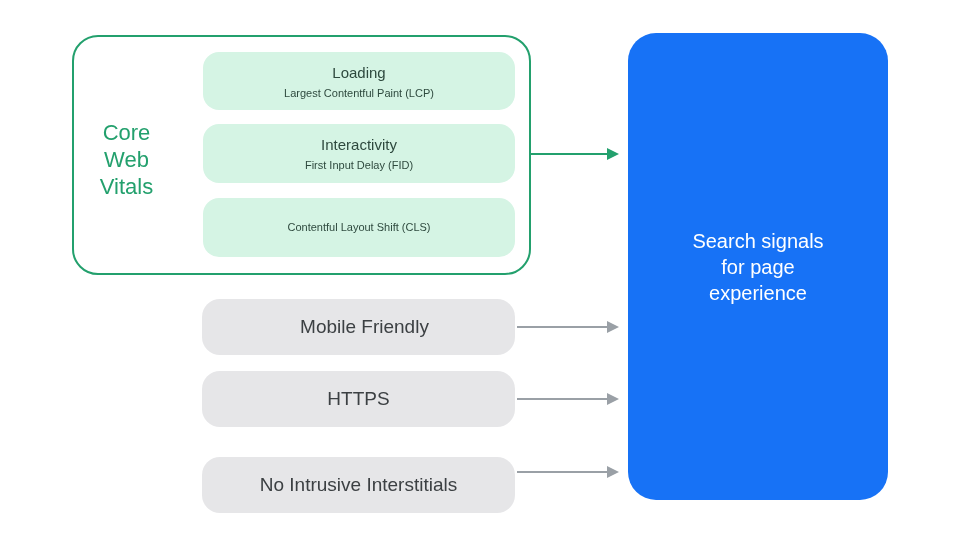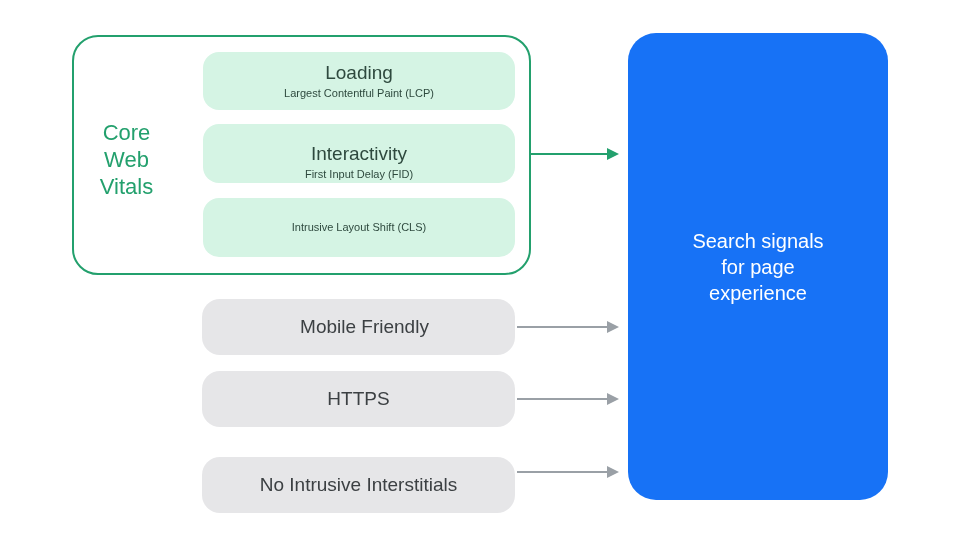--- a/index.html
+++ b/index.html
@@ -37,7 +37,7 @@
     text-align: center;
     color: var(--dark-green-text, #2E493E);
   }
-  .mint-card .title   { font-size: 19px; font-weight: 500; line-height: 24px; }
+  .mint-card .title   { font-size: 15px; font-weight: 500; line-height: 24px; }
   .mint-card .subtitle{ font-size: 11px; line-height: 17px; }
   .mint-1 { top: 52px; }
   .mint-2 { top: 124px; height: 59px; justify-content: flex-end; }

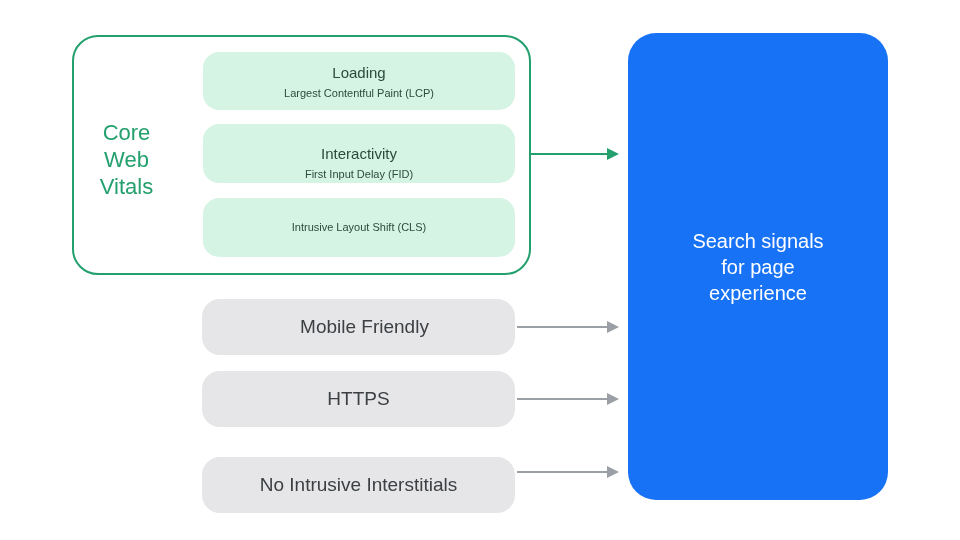--- a/index.html
+++ b/index.html
@@ -40,7 +40,7 @@
   .mint-card .title   { font-size: 15px; font-weight: 500; line-height: 24px; }
   .mint-card .subtitle{ font-size: 11px; line-height: 17px; }
   .mint-1 { top: 52px; }
-  .mint-2 { top: 124px; height: 59px; justify-content: flex-end; }
+  .mint-2 { top: 124px; height: 59px; }
   .mint-3 { top: 198px; height: 59px; }
 
   

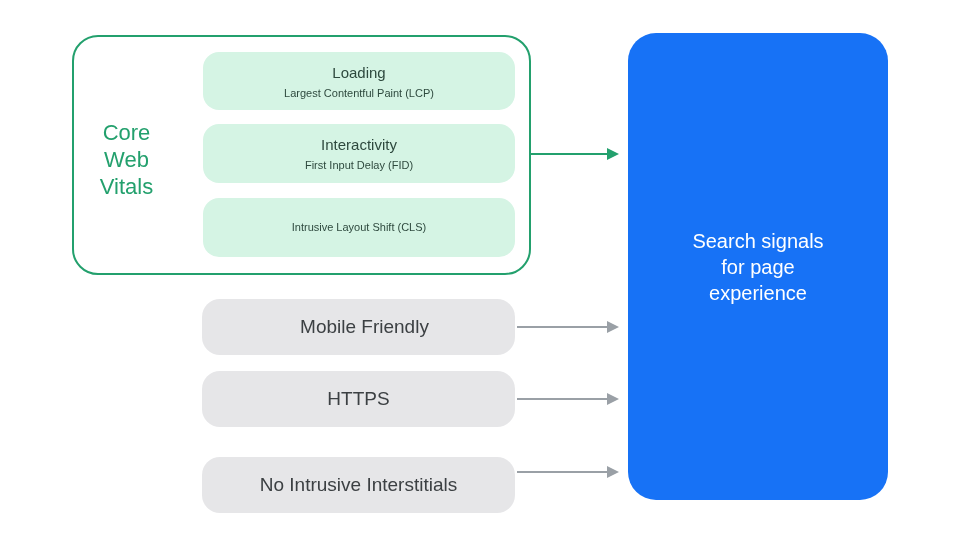--- a/index.html
+++ b/index.html
@@ -103,7 +103,7 @@
     <div class="subtitle">First Input Delay (FID)</div>
   </div>
   <div class="abs mint-card mint-3">
-    <div class="subtitle">Intrusive Layout Shift (CLS)</div>
+    <div class="subtitle">Contentful Layout Shift (CLS)</div>
   </div>
 
   <div>

